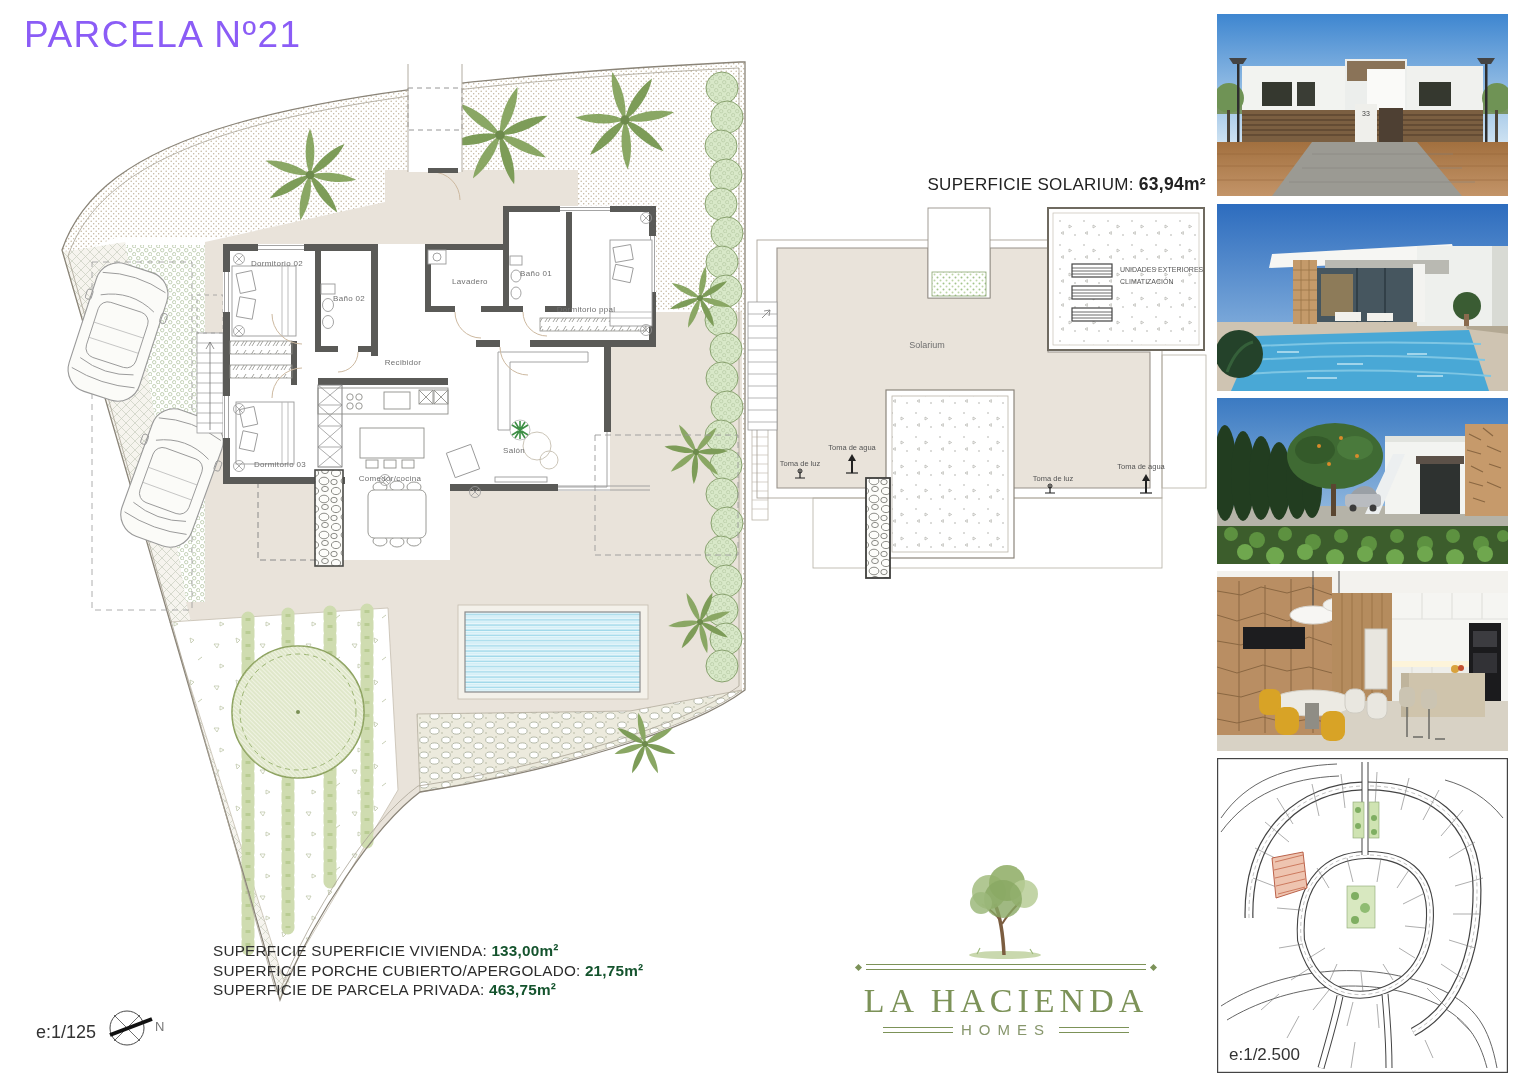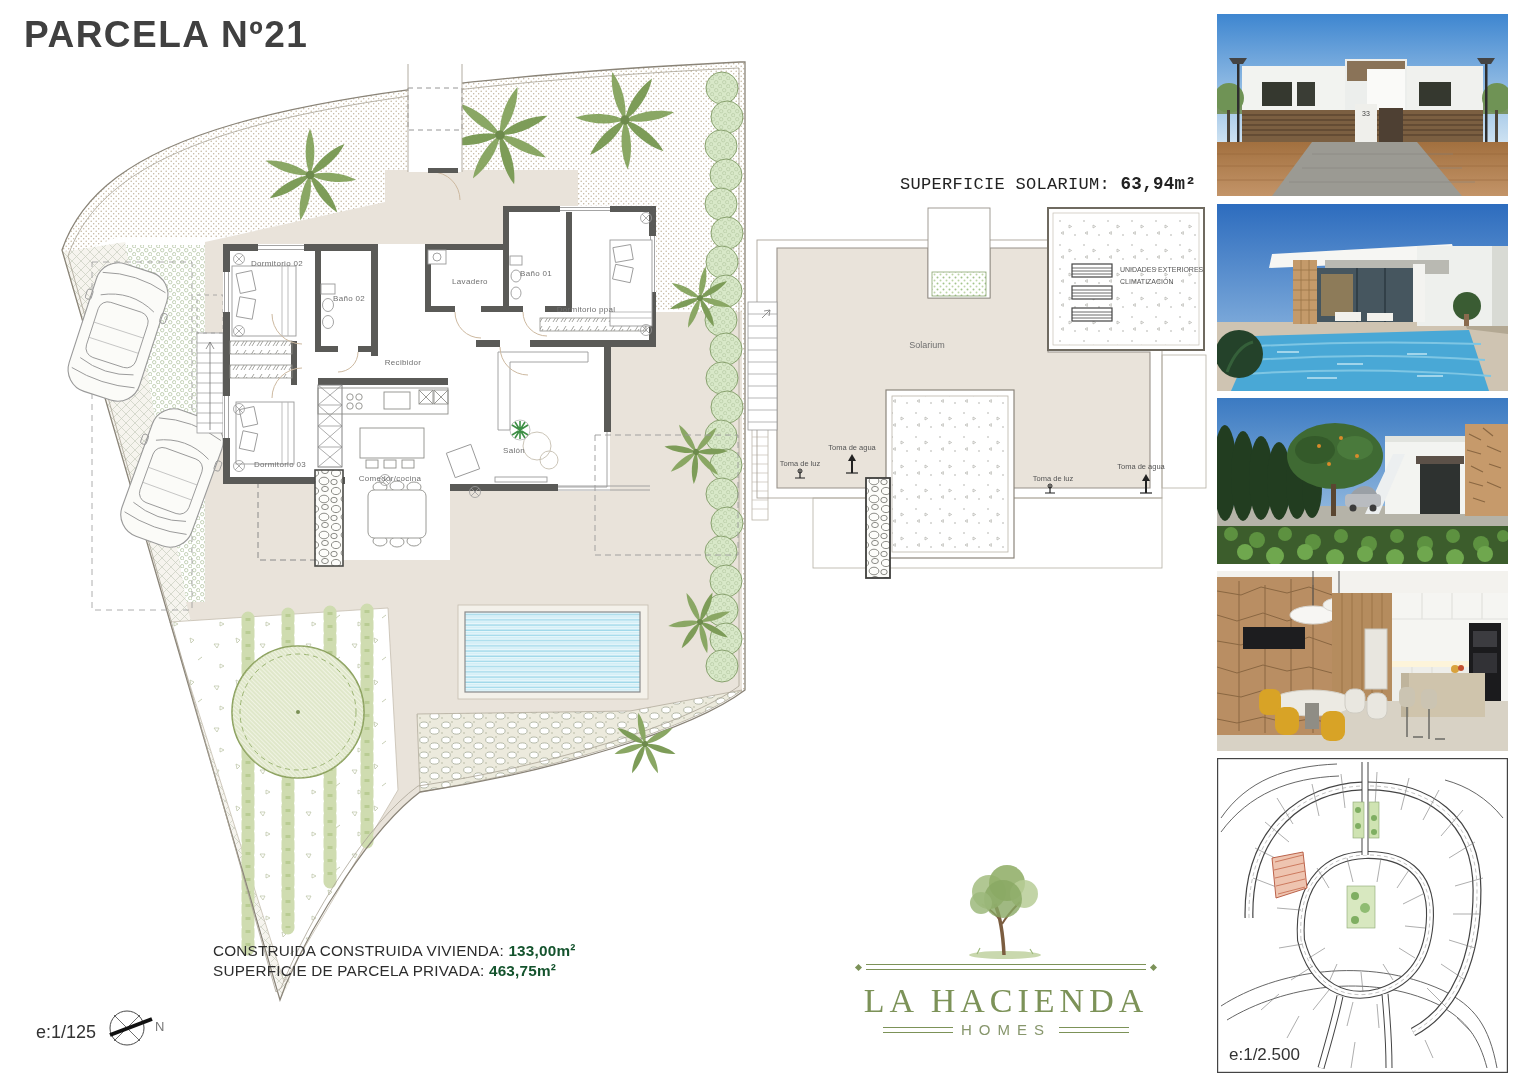--- a/index.html
+++ b/index.html
@@ -6,7 +6,7 @@
   .page{position:relative;width:1527px;height:1080px;background:#ffffff;overflow:hidden;
         font-family:"Liberation Sans",sans-serif;}
   .page-title{position:absolute;left:24px;top:14px;font-size:37px;letter-spacing:1.5px;
-              color:#404040;font-weight:700;}
+              color:#8b5cf6;font-weight:400;}
   svg{display:block;}
   .plan-svg{position:absolute;left:0;top:0;}
   .sol-heading{position:absolute;left:900px;top:174px;width:306px;text-align:left;

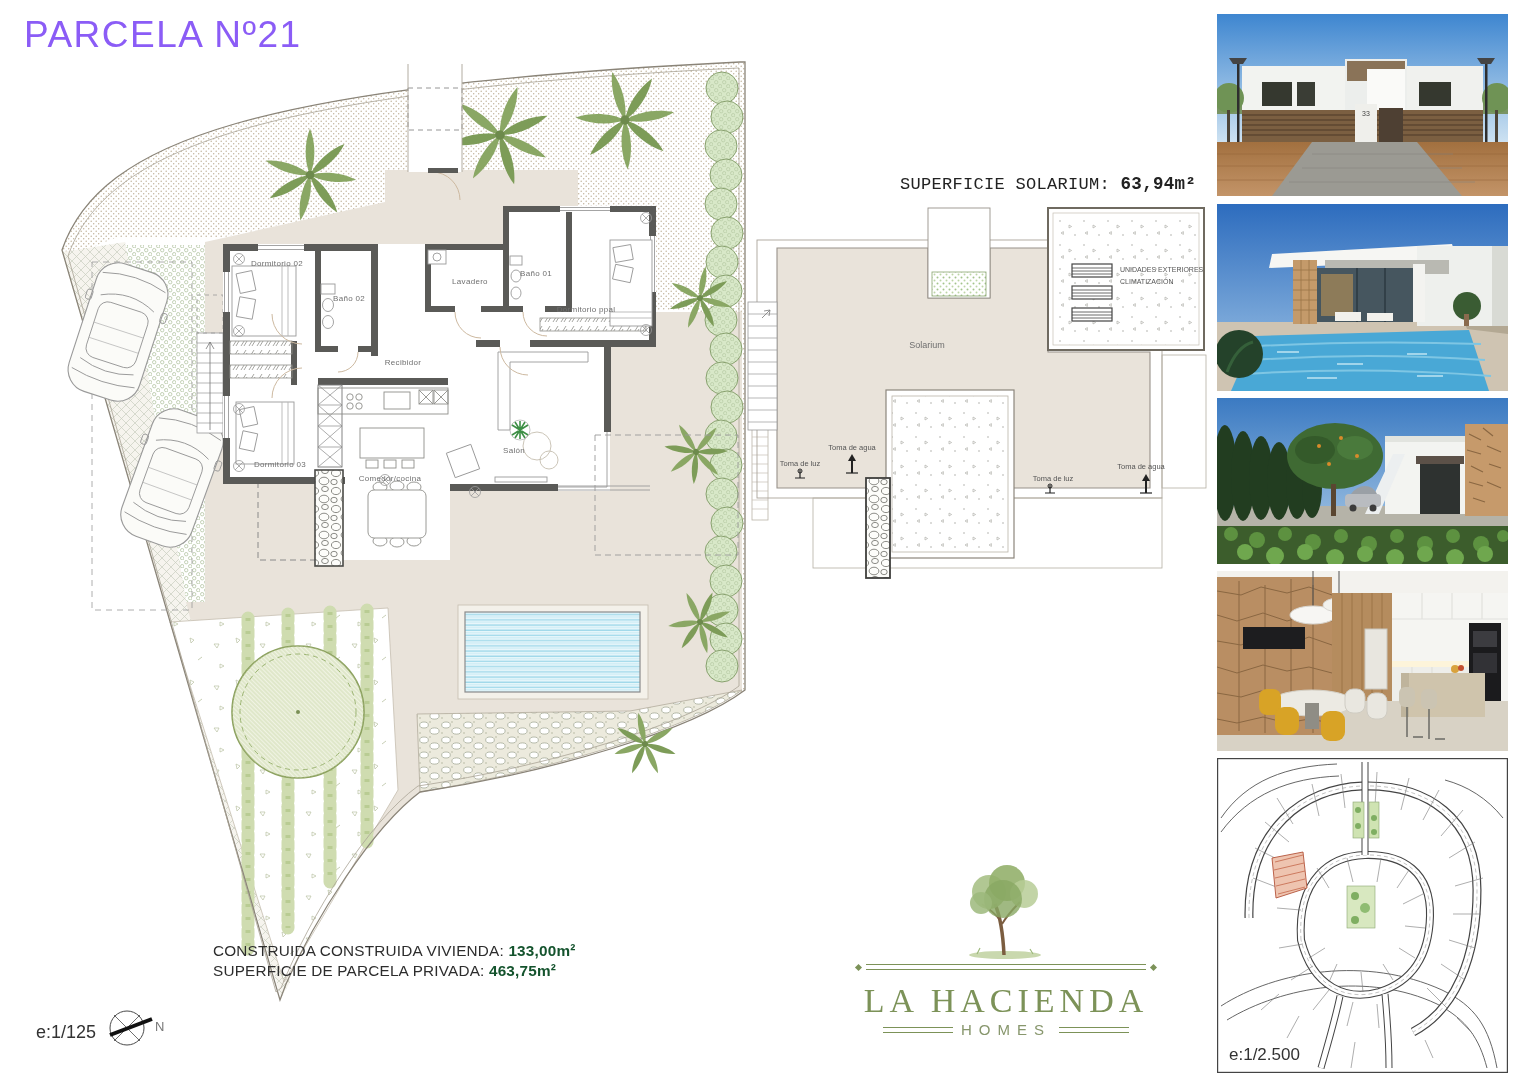--- a/index.html
+++ b/index.html
@@ -9,8 +9,8 @@
               color:#8b5cf6;font-weight:400;}
   svg{display:block;}
   .plan-svg{position:absolute;left:0;top:0;}
-  .sol-heading{position:absolute;left:900px;top:174px;width:306px;text-align:left;
-               font-size:17px;color:#222;letter-spacing:.3px;font-family:Liberation Mono, monospace;}
+  .sol-heading{position:absolute;left:900px;top:174px;width:306px;text-align:right;
+               font-size:17px;color:#222;letter-spacing:.3px;}
   .sol-heading b{font-size:17.5px;}
   .areas{position:absolute;left:213px;top:941px;font-size:15.3px;color:#2d2d2d;
          letter-spacing:.2px;line-height:19.6px;white-space:nowrap;}

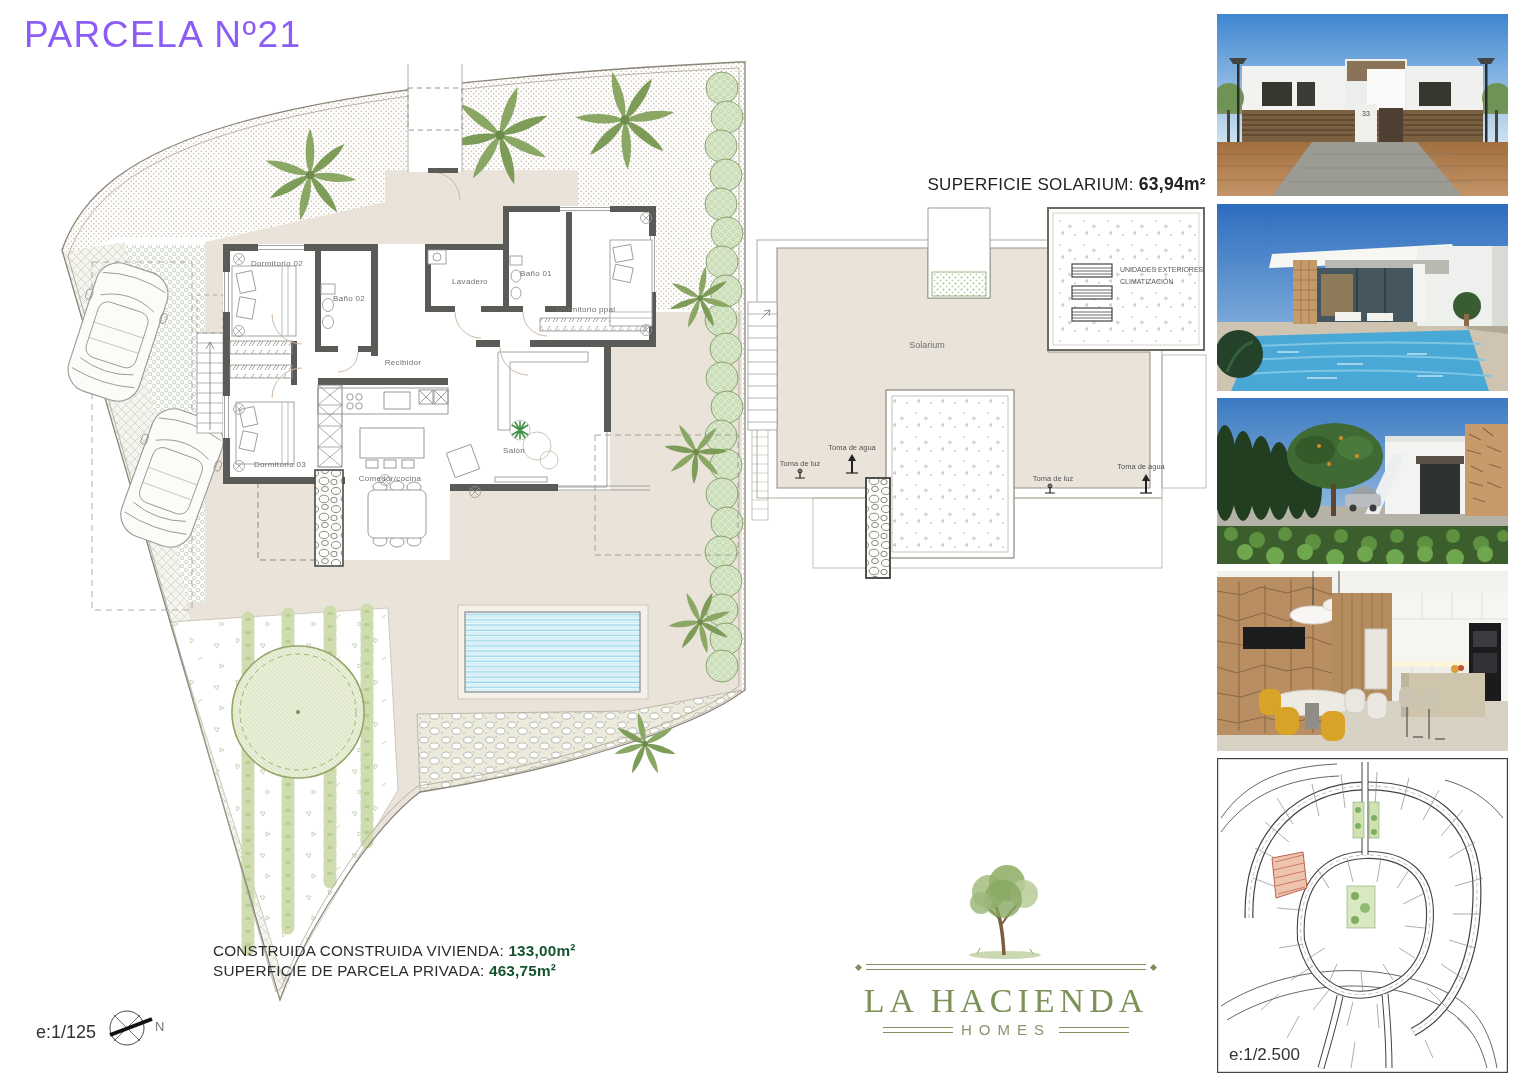--- a/index.html
+++ b/index.html
@@ -449,7 +449,7 @@
   </div>
 
   <div class="areas">
-    <div><span>CONSTRUIDA CONSTRUIDA VIVIENDA: </span><b>133,00m²</b></div>
+    <div><span>SUPERFICIE SUPERFICIE VIVIENDA: </span><b>133,00m²</b></div>
     <div><span>SUPERFICIE DE PARCELA PRIVADA: </span><b>463,75m²</b></div>
   </div>
 

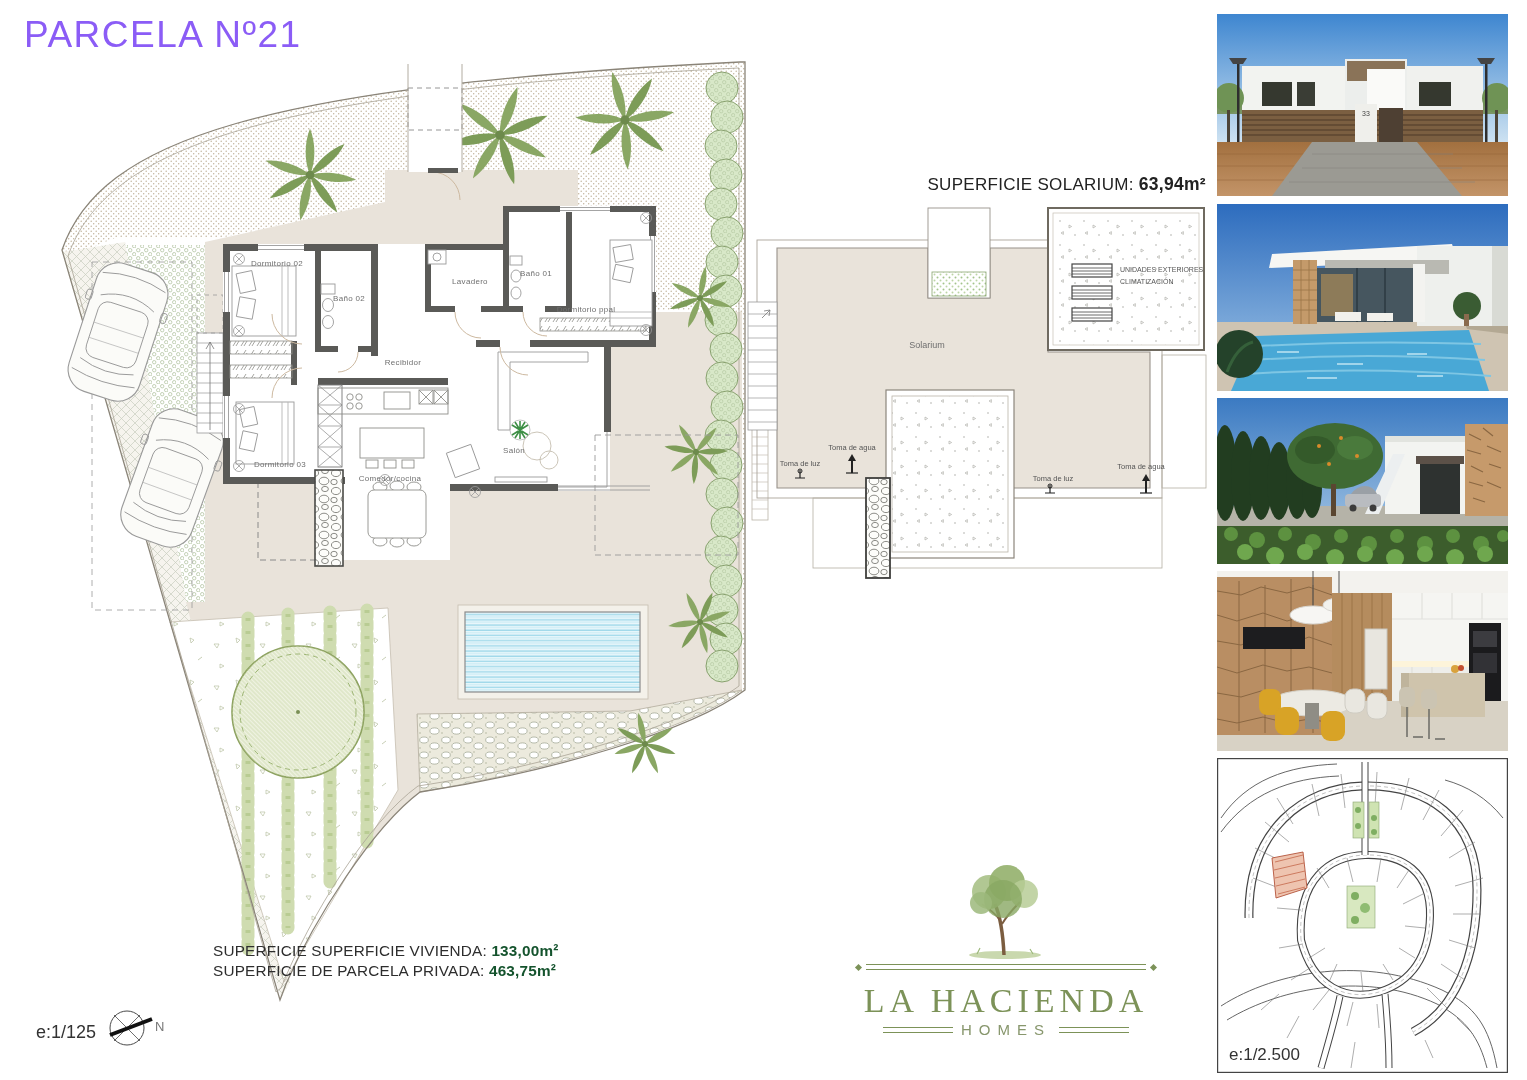--- a/index.html
+++ b/index.html
@@ -450,6 +450,7 @@
 
   <div class="areas">
     <div><span>SUPERFICIE SUPERFICIE VIVIENDA: </span><b>133,00m²</b></div>
+    <div><span>SUPERFICIE PORCHE CUBIERTO/APERGOLADO: </span><b>21,75m²</b></div>
     <div><span>SUPERFICIE DE PARCELA PRIVADA: </span><b>463,75m²</b></div>
   </div>
 

